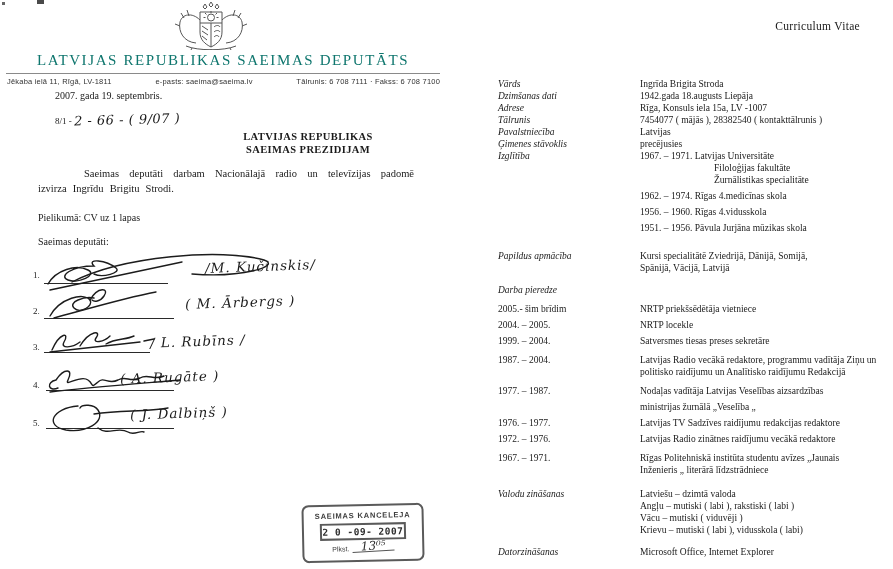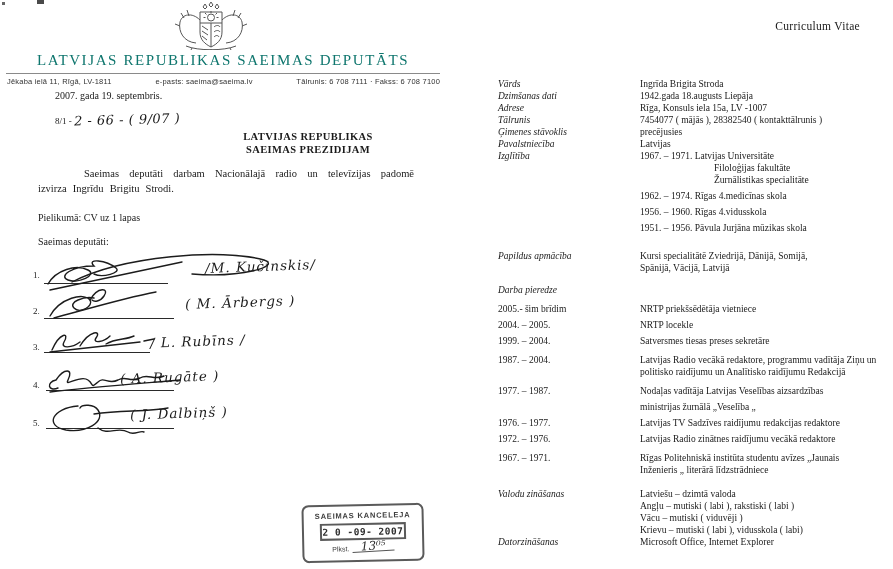--- a/index.html
+++ b/index.html
@@ -229,12 +229,12 @@
           <span class="val">7454077 ( mājās ), 28382540 ( kontakttālrunis )</span>
         </div>
       <div class="row">
+          <span class="lbl">Pavalstniecība</span>
+          <span class="val">Latvijas</span>
+        </div>
+      <div class="row">
           <span class="lbl">Ģimenes stāvoklis</span>
           <span class="val">precējusies</span>
-        </div>
-      <div class="row">
-          <span class="lbl">Pavalstniecība</span>
-          <span class="val">Latvijas</span>
         </div>
 
       <div class="row">

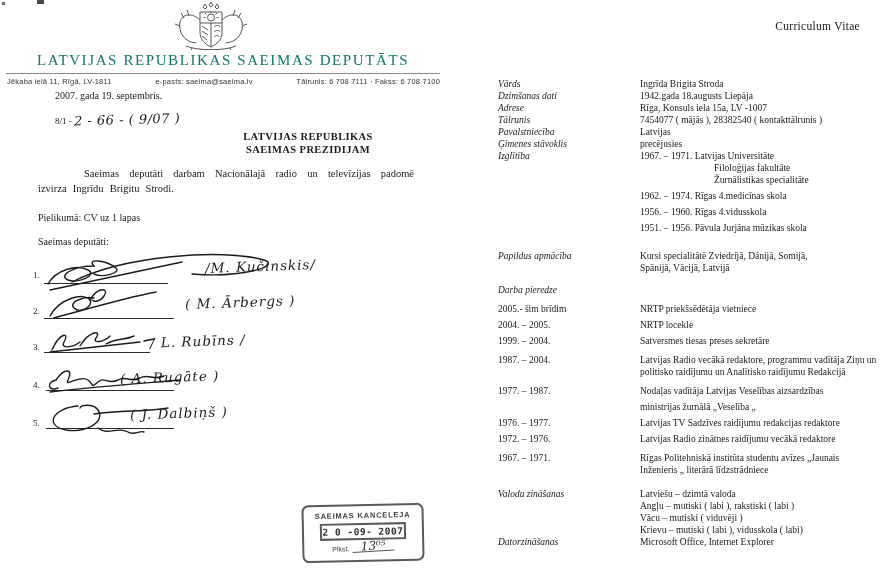--- a/index.html
+++ b/index.html
@@ -89,7 +89,7 @@
   .mt6{margin-top:7px;}
   .sub-gap{margin-top:4px;}
   .langs{margin-top:12px;}
-  .comp{justify-content:center;}
+  .comp{margin-top:10px;justify-content:center;}
   .inter{margin-top:24px;text-decoration:underline;}
 </style>
 </head>

